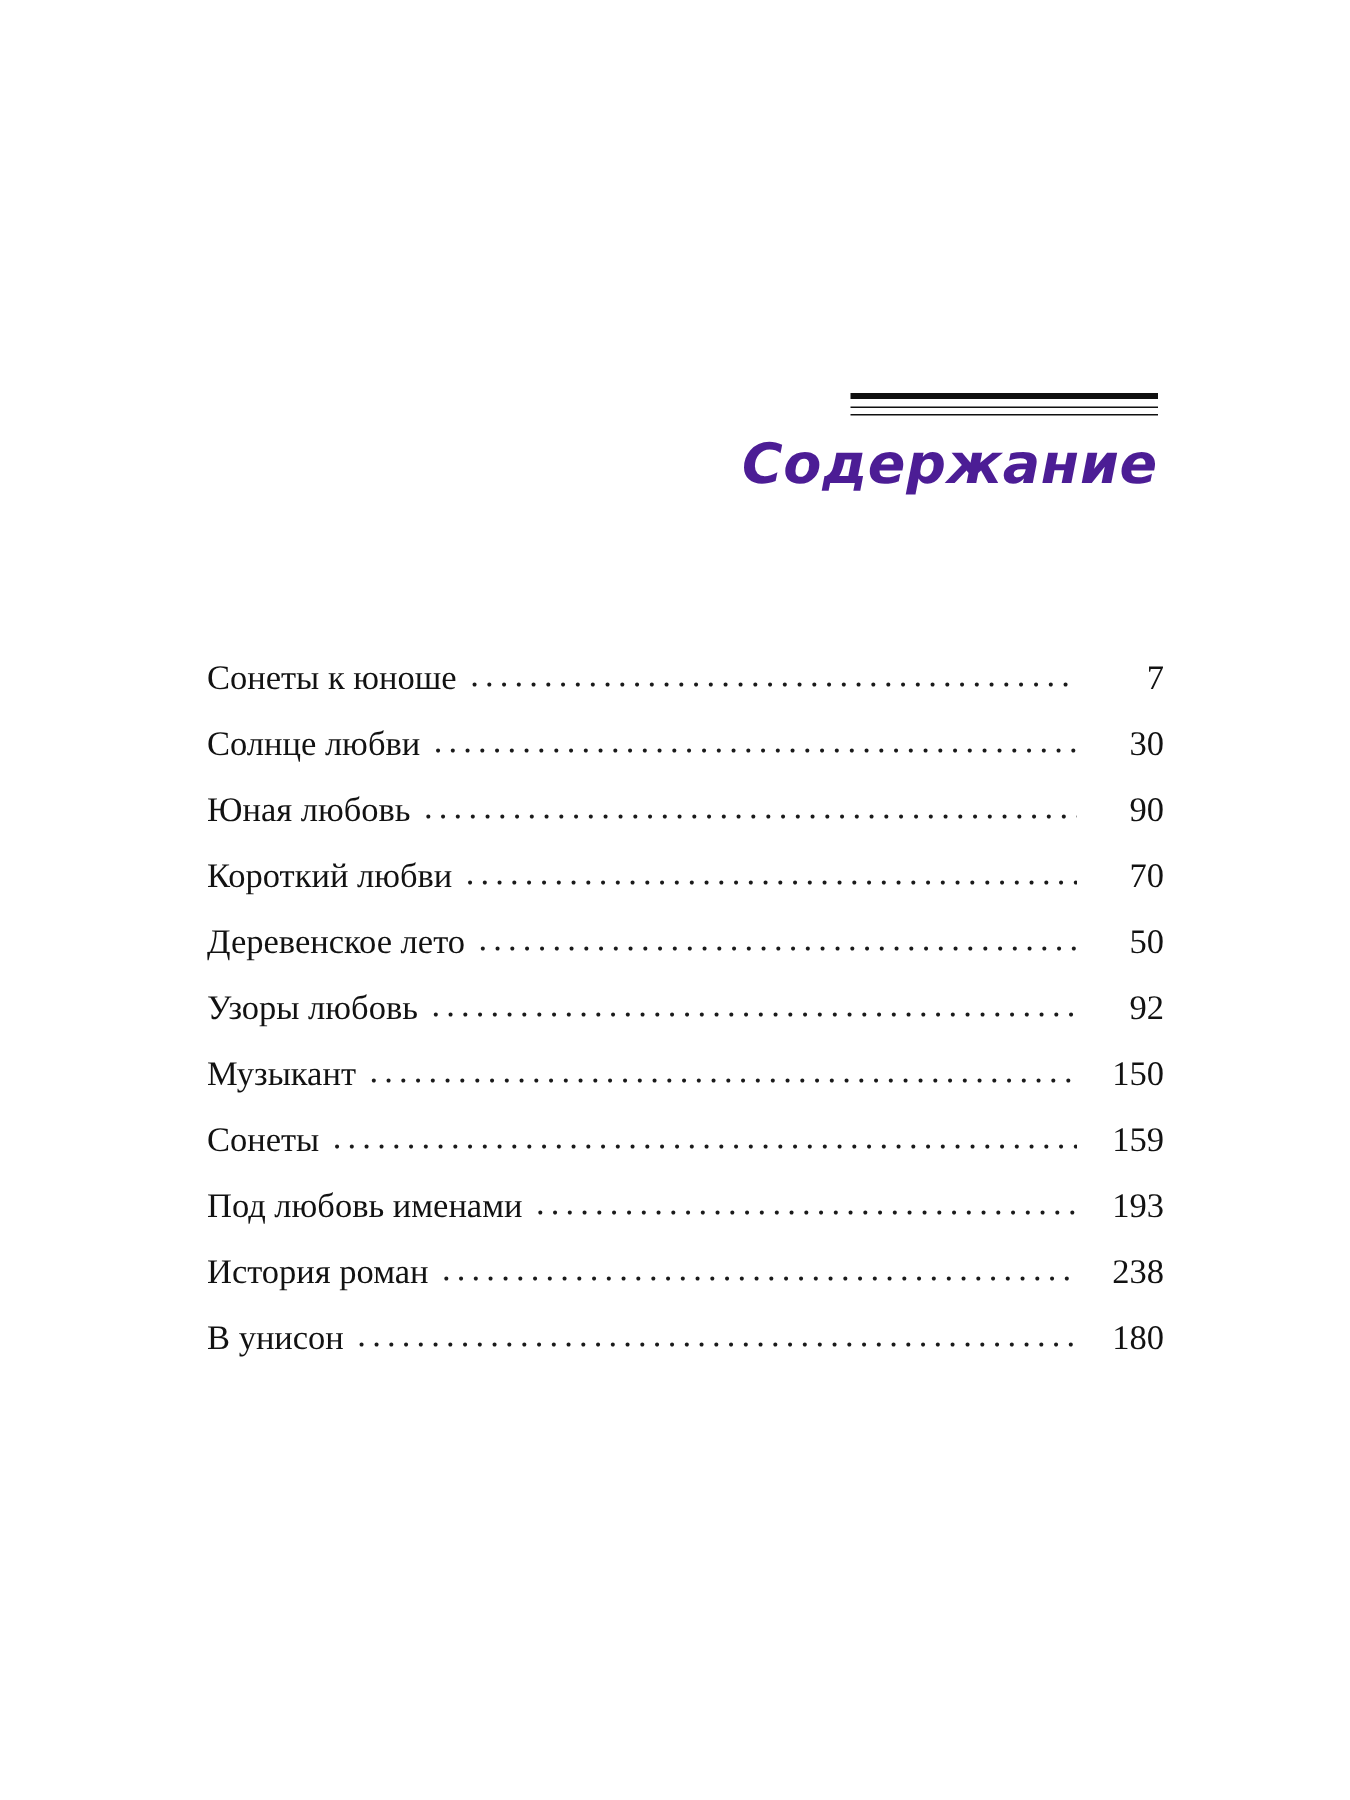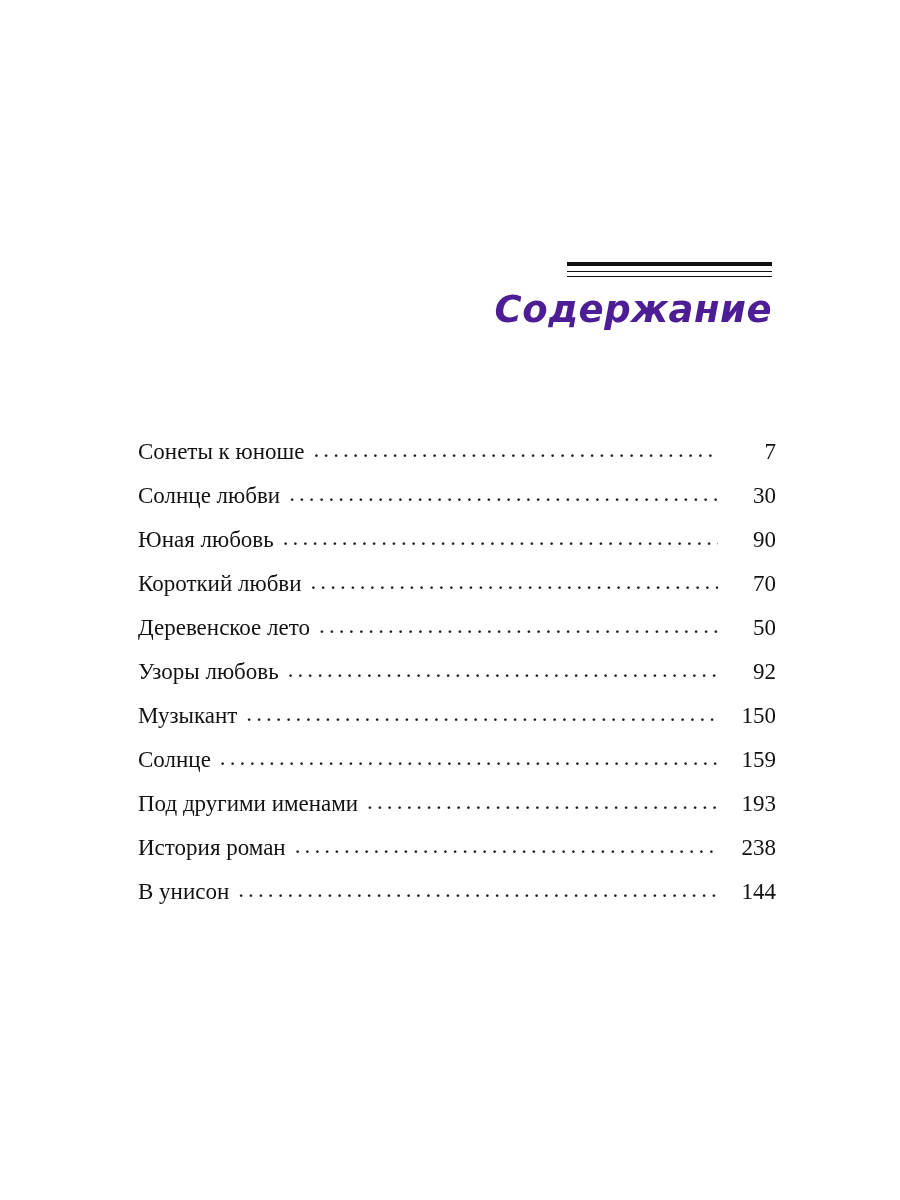--- a/index.html
+++ b/index.html
@@ -153,7 +153,7 @@
     </div>
 
     <div class="toc-row">
-      <span class="toc-label">Солнце</span>
+      <span class="toc-label">Сонеты</span>
       <span class="toc-dots">................................................................................................</span>
       <span class="toc-page">159</span>
     </div>

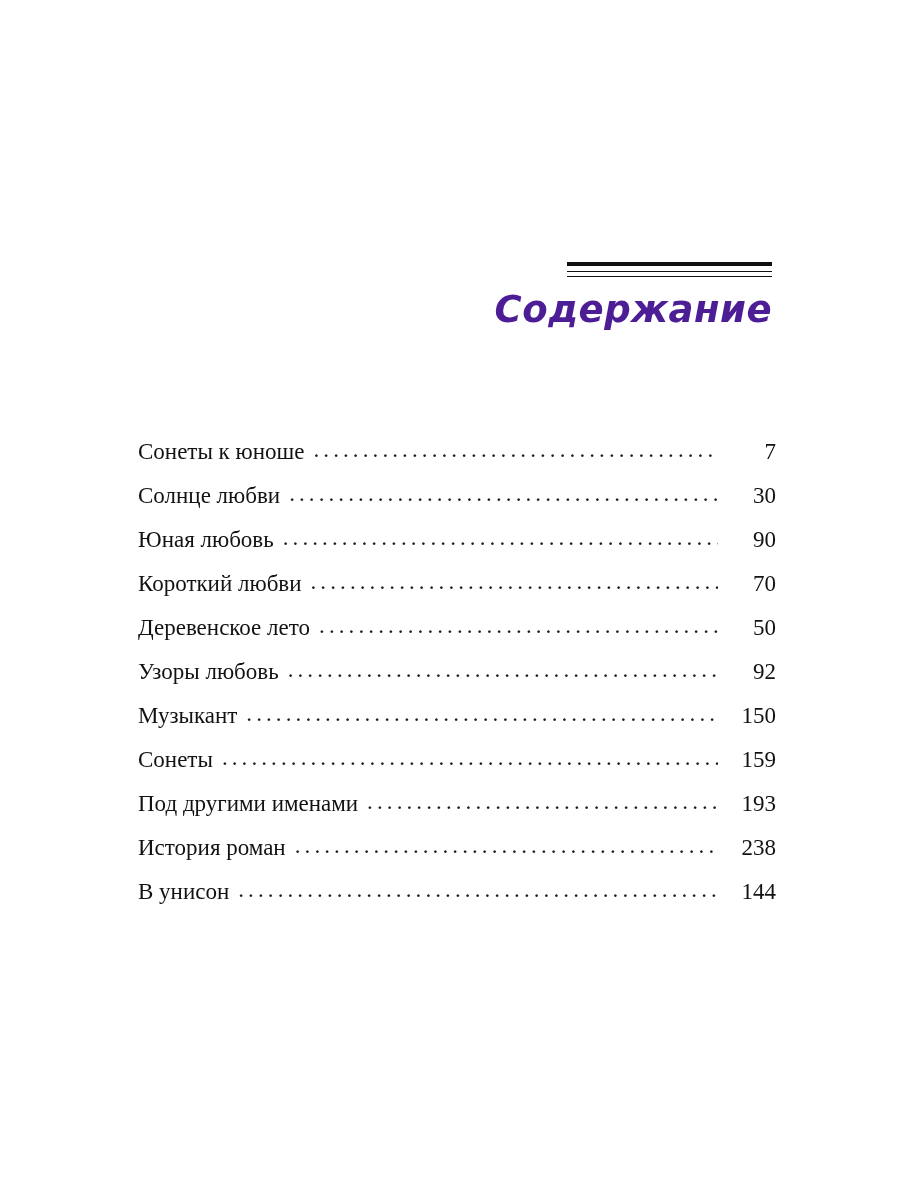--- a/index.html
+++ b/index.html
@@ -159,7 +159,7 @@
     </div>
 
     <div class="toc-row">
-      <span class="toc-label">Под другими именами</span>
+      <span class="toc-label">Под любовь именами</span>
       <span class="toc-dots">................................................................................................</span>
       <span class="toc-page">193</span>
     </div>

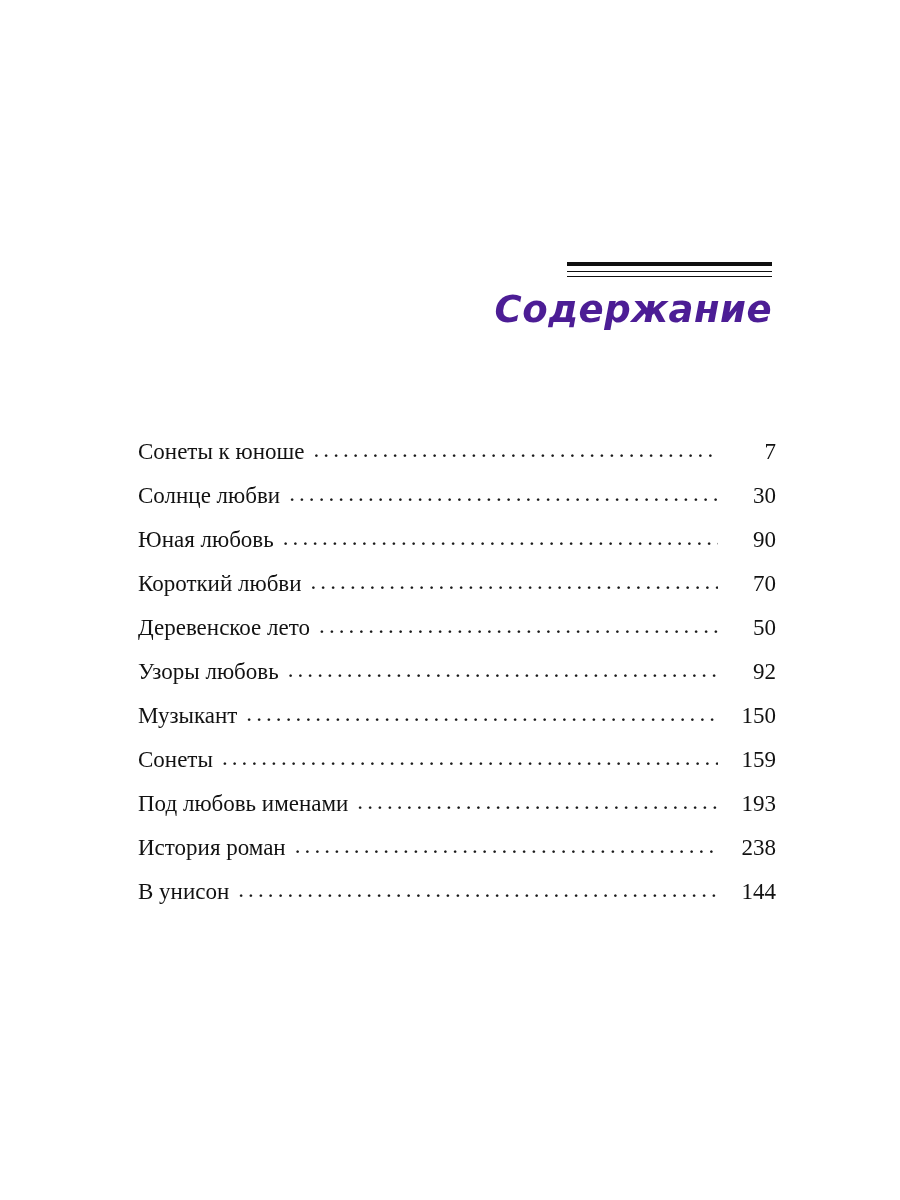--- a/index.html
+++ b/index.html
@@ -173,7 +173,7 @@
     <div class="toc-row">
       <span class="toc-label">В унисон</span>
       <span class="toc-dots">................................................................................................</span>
-      <span class="toc-page">144</span>
+      <span class="toc-page">180</span>
     </div>
 
   </div>

